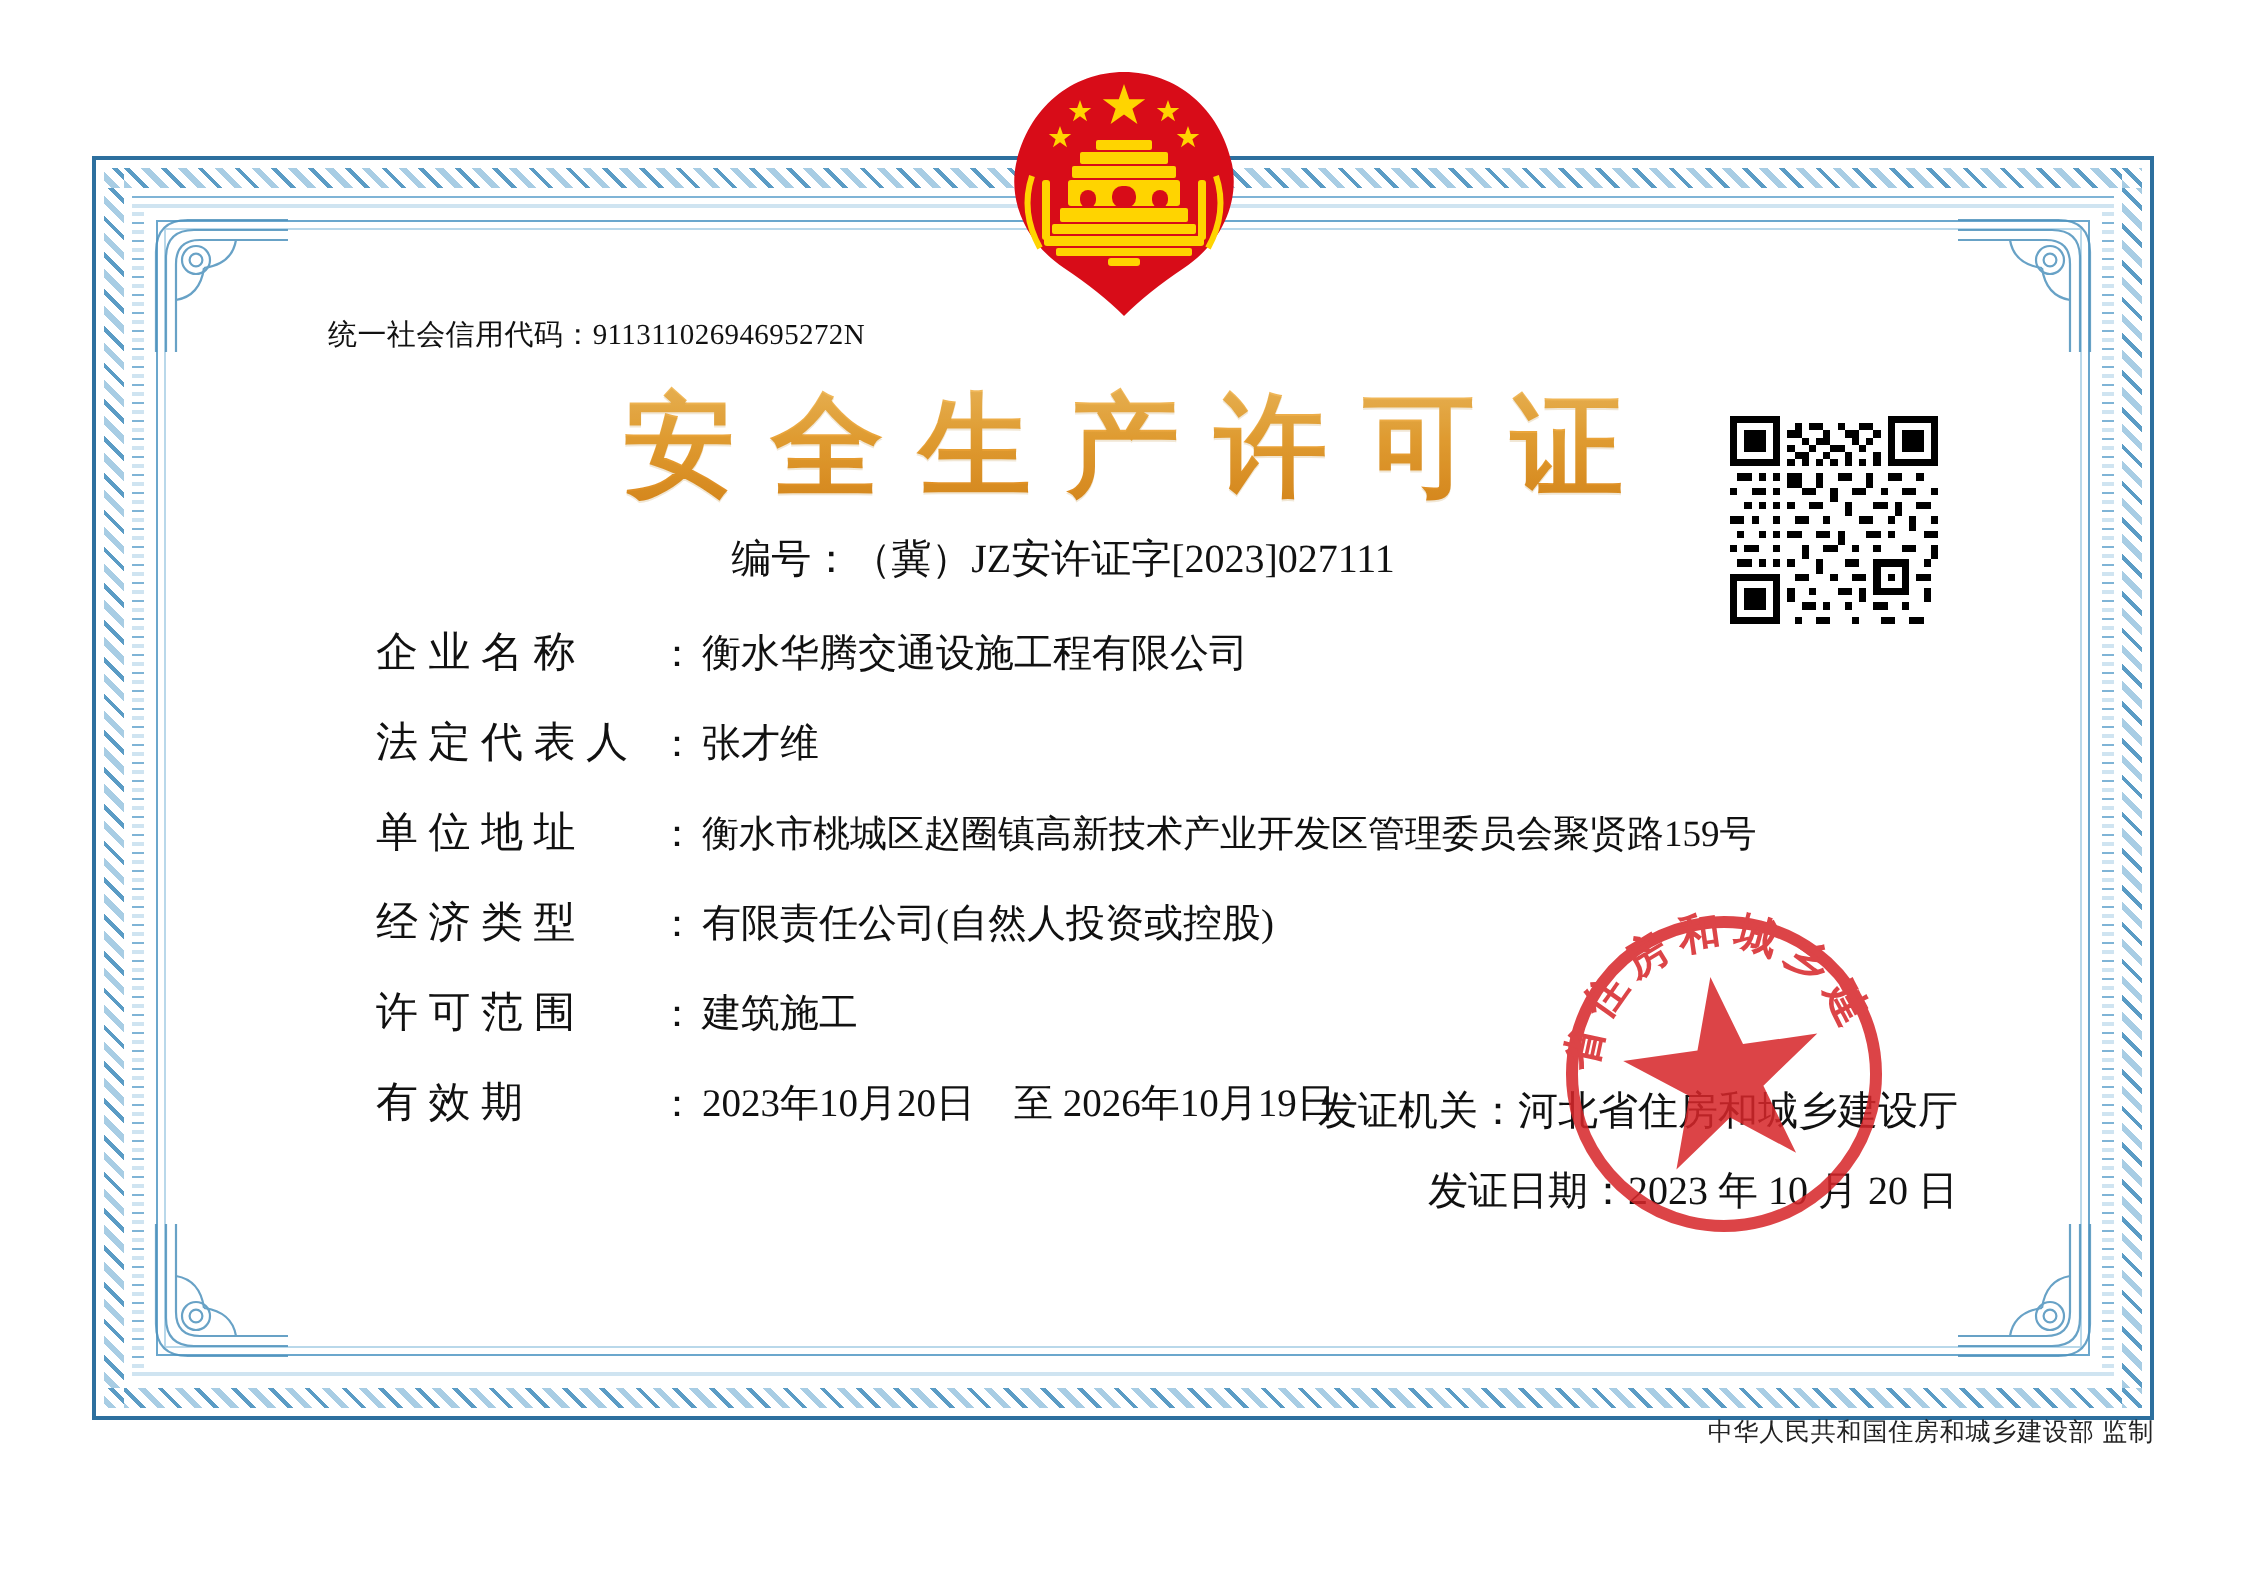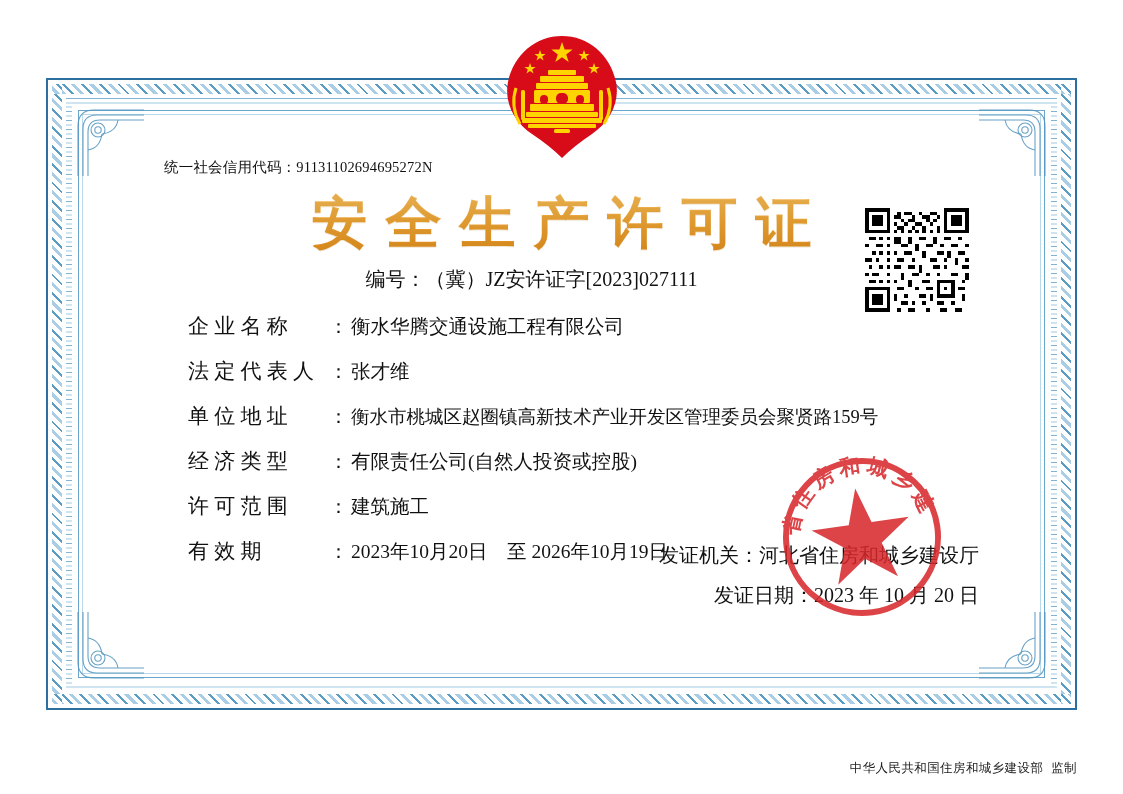--- a/index.html
+++ b/index.html
@@ -231,8 +231,8 @@
   #footer-note {
     position: absolute;
     right: 46px;
-    top: 760px;
-    font-family: Liberation Mono, monospace;
+    top: 708px;
+    font-family: Liberation Sans, sans-serif;
     font-size: 12.5px;
     color: #222222;
     letter-spacing: .4px;

